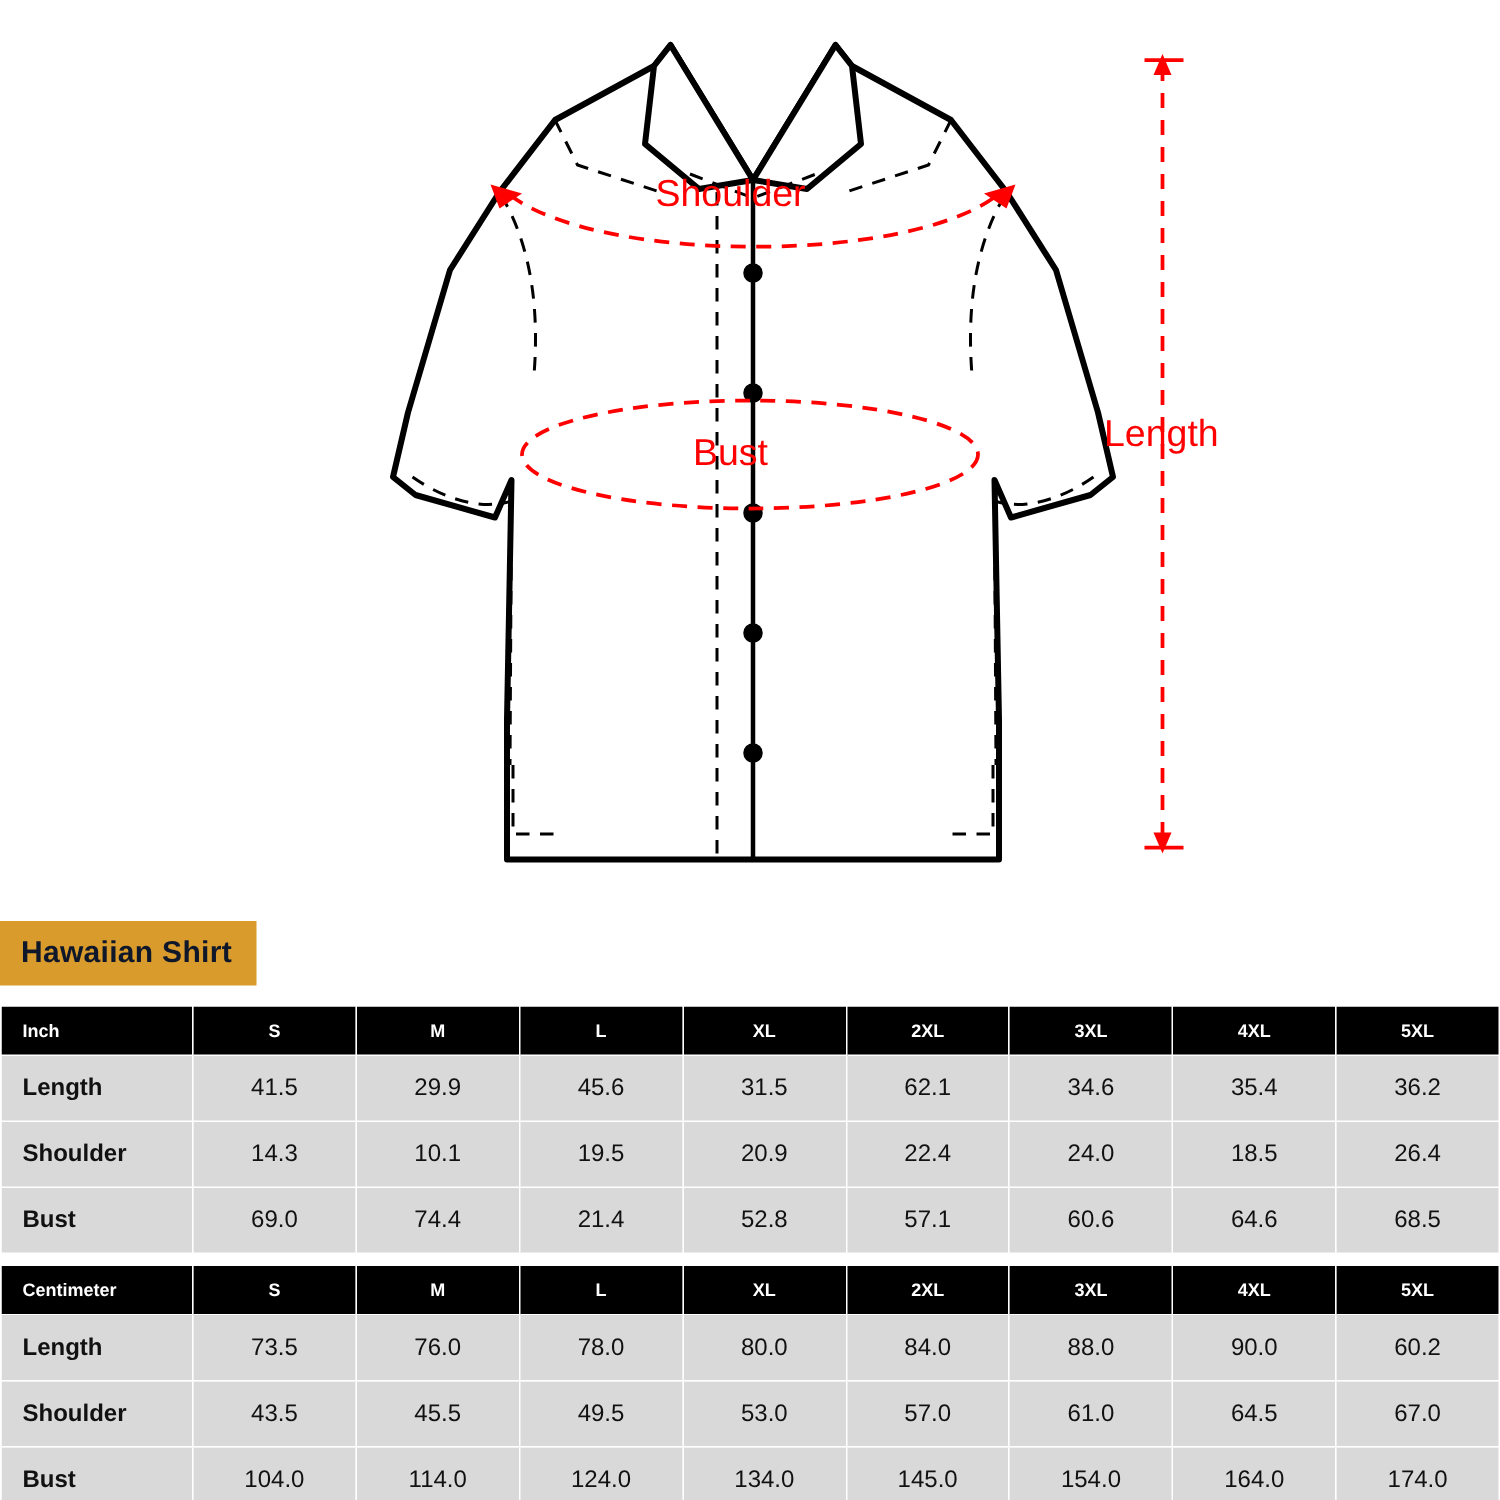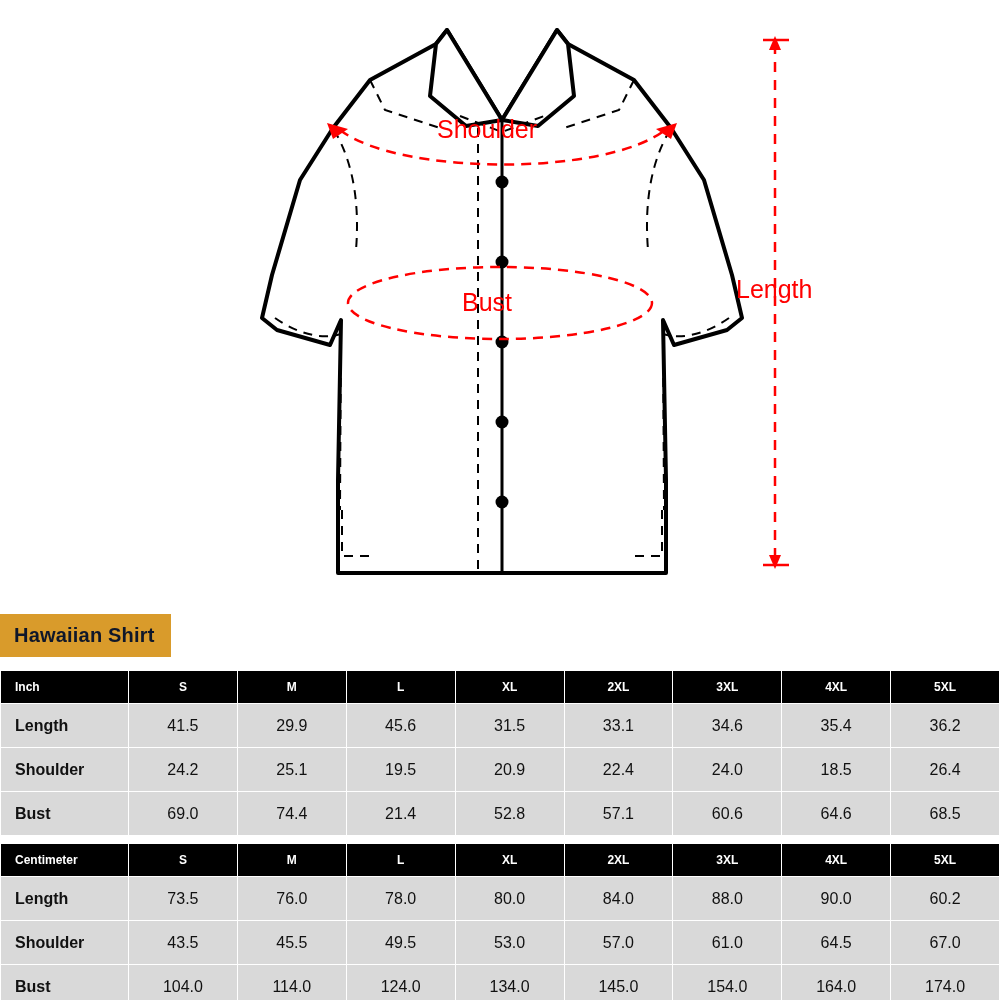--- a/index.html
+++ b/index.html
@@ -248,7 +248,7 @@
           <td>29.9</td>
           <td>45.6</td>
           <td>31.5</td>
-          <td>33.1</td>
+          <td>62.1</td>
           <td>34.6</td>
           <td>35.4</td>
           <td>36.2</td>

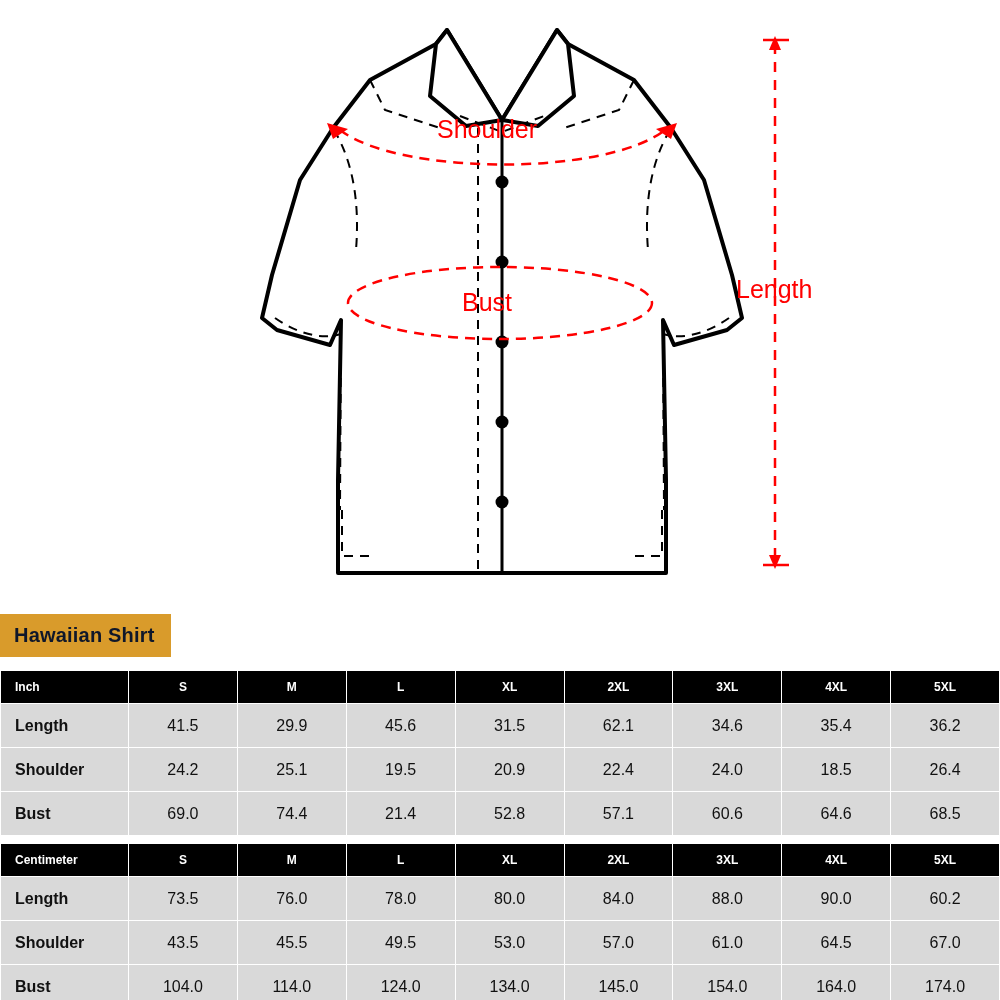--- a/index.html
+++ b/index.html
@@ -255,7 +255,7 @@
         </tr>
         <tr>
           <th>Shoulder</th>
-          <td>24.2</td>
+          <td>14.3</td>
           <td>25.1</td>
           <td>19.5</td>
           <td>20.9</td>

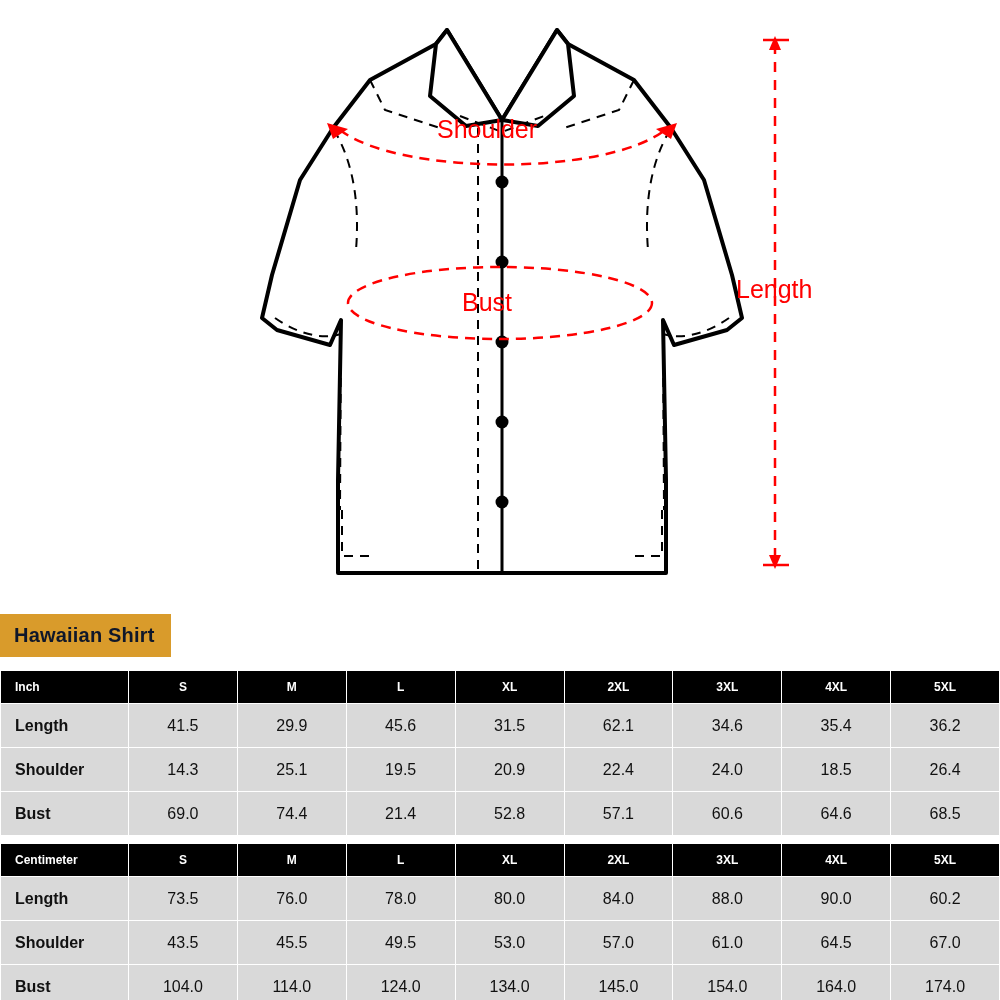--- a/index.html
+++ b/index.html
@@ -256,7 +256,7 @@
         <tr>
           <th>Shoulder</th>
           <td>14.3</td>
-          <td>25.1</td>
+          <td>10.1</td>
           <td>19.5</td>
           <td>20.9</td>
           <td>22.4</td>

